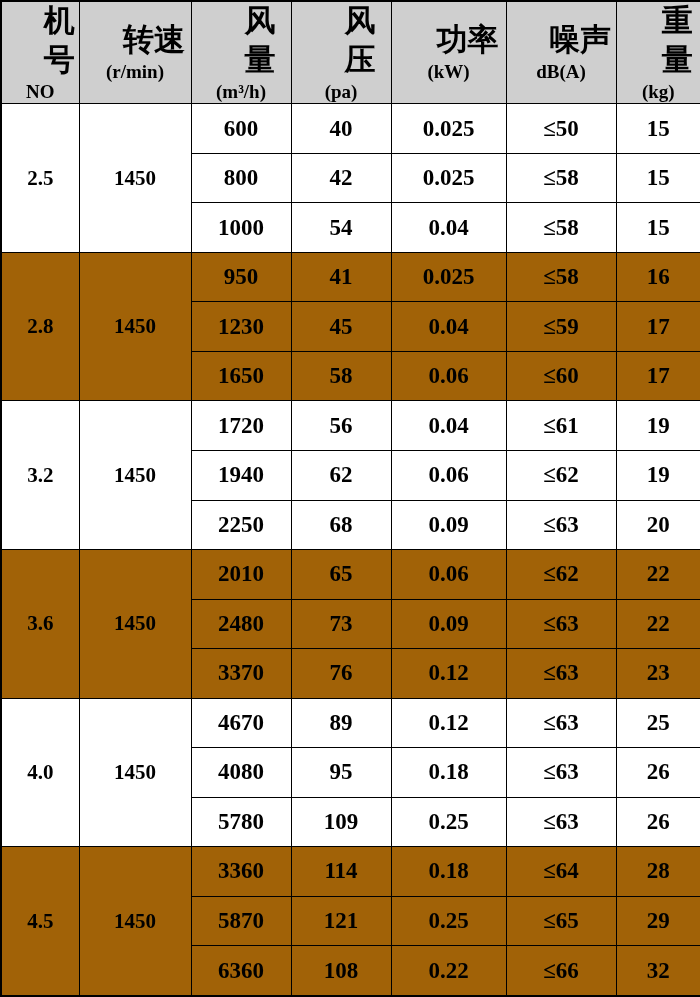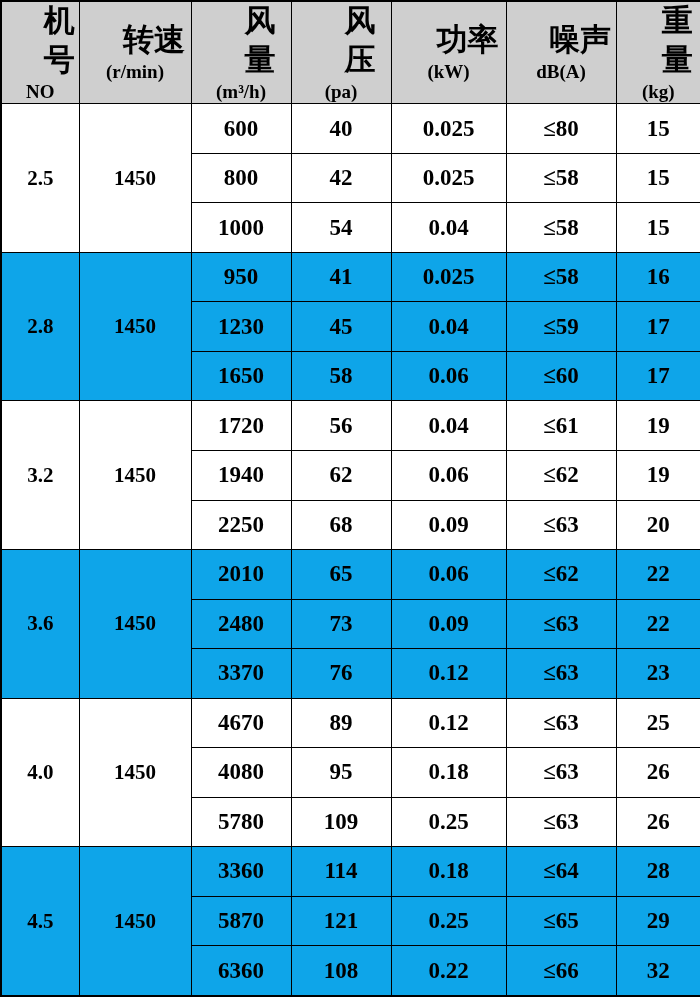--- a/index.html
+++ b/index.html
@@ -119,7 +119,7 @@
         <td>600</td>
         <td>40</td>
         <td>0.025</td>
-        <td>≤80</td>
+        <td>≤50</td>
         <td>15</td>
       </tr>
       <tr class="plain">

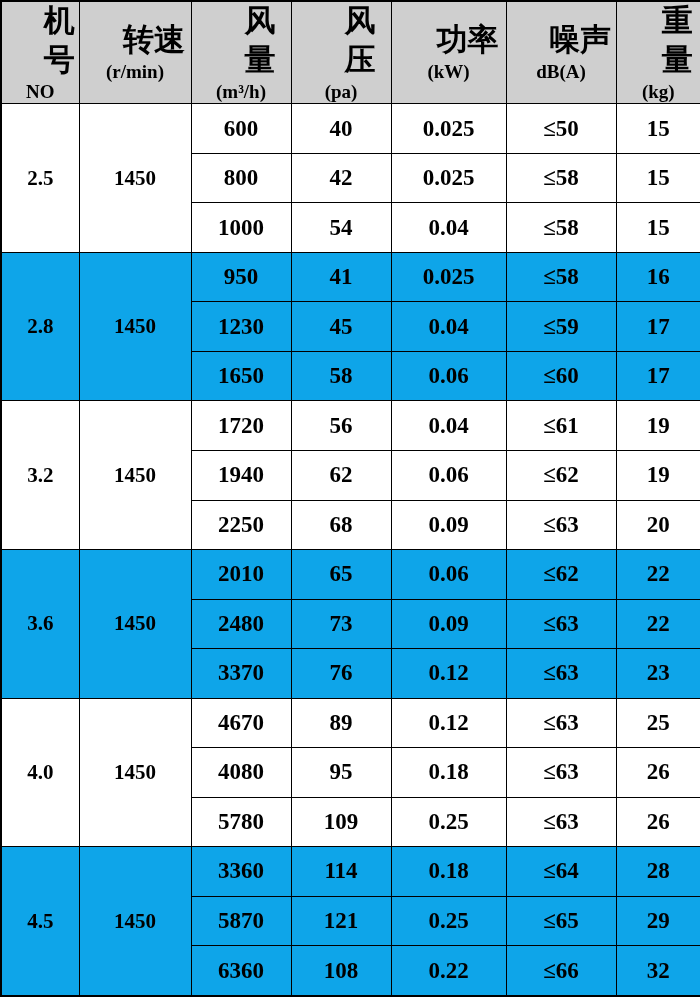--- a/index.html
+++ b/index.html
@@ -50,7 +50,7 @@
     height: 48px;
   }
   tbody tr.shaded td {
-    background: #0ea5e9;
+    background: #a16207;
   }
   tbody tr.plain td {
     background: #ffffff;

